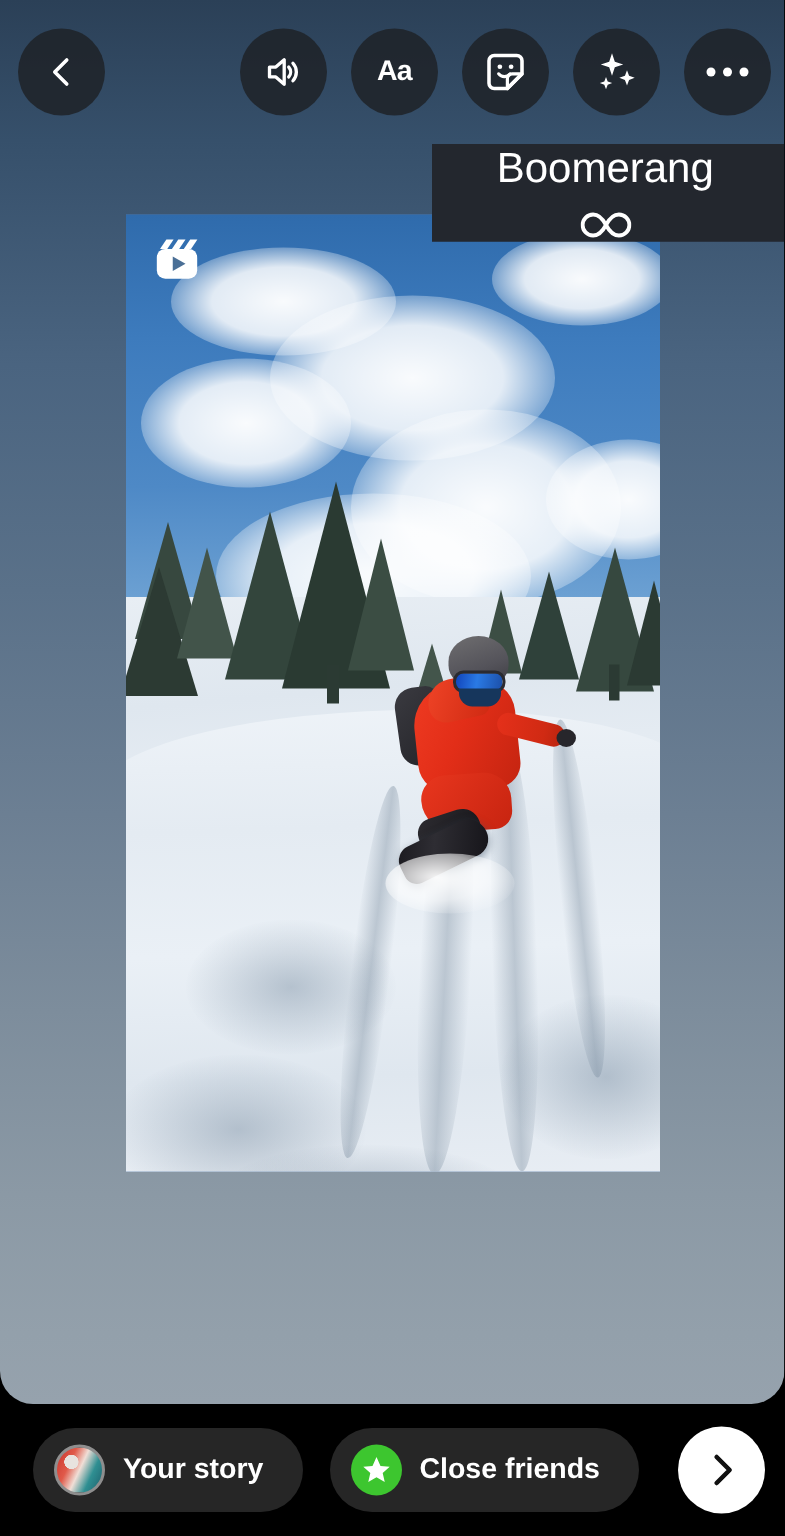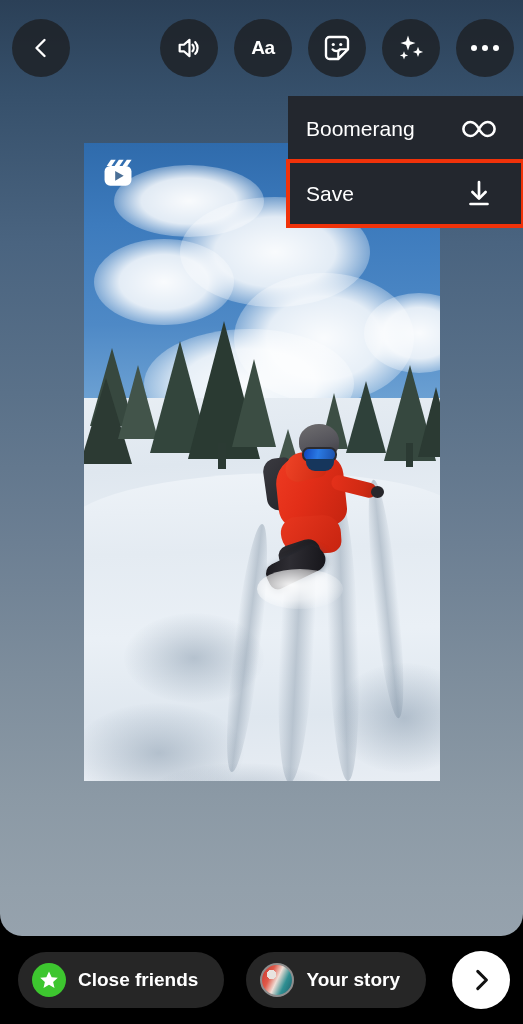--- a/index.html
+++ b/index.html
@@ -212,9 +212,10 @@
     display:flex; align-items:center;
     padding:0 22px 0 18px;
     color:#fff;
-    font-size:21px;
+    font-size:28px;
     cursor:pointer;
     background:#23272e;
+    flex-direction:column;
   }
   .menu-item + .menu-item { border-top:1px solid #30353d; }
   .menu-label { flex:1; }

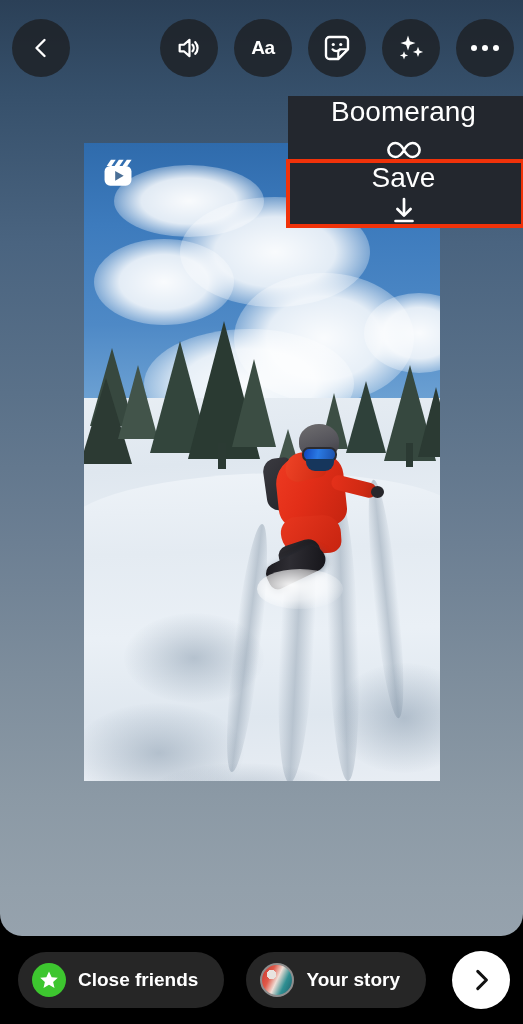--- a/index.html
+++ b/index.html
@@ -401,16 +401,6 @@
       </div>
 
 
-      <div class="menu-item" id="item-save">
-        <span class="menu-label">Save</span>
-        <span class="menu-icon">
-          <svg width="30" height="30" viewBox="0 0 30 30">
-            <path d="M15 3 V19" fill="none" stroke="#fff" stroke-width="2.7" stroke-linecap="round"></path>
-            <path d="M8.4 13 L15 19.6 L21.6 13" fill="none" stroke="#fff" stroke-width="2.7" stroke-linecap="round" stroke-linejoin="round"></path>
-            <path d="M6.5 25 H23.5" fill="none" stroke="#fff" stroke-width="2.7" stroke-linecap="round"></path>
-          </svg>
-        </span>
-      </div>
     </div>
 
   </div>

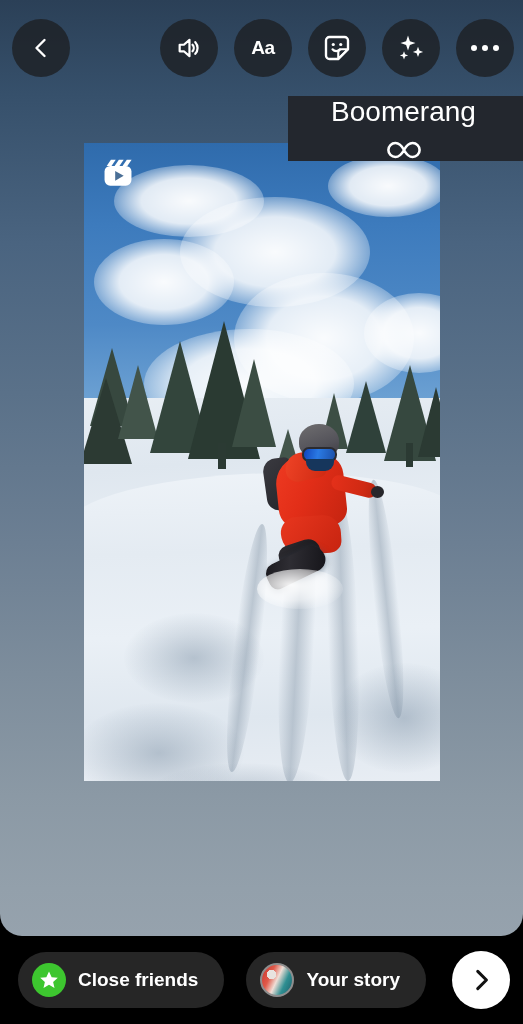--- a/index.html
+++ b/index.html
@@ -407,6 +407,11 @@
 
   <div id="bottombar">
 
+    <div class="pill" id="pill-your-story">
+      <span id="avatar"></span>
+      <span class="pill-label">Your story</span>
+    </div>
+
     <div class="pill" id="pill-close-friends">
       <span id="star-badge">
         <svg width="22" height="22" viewBox="0 0 24 24">
@@ -416,11 +421,6 @@
       <span class="pill-label">Close friends</span>
     </div>
 
-    <div class="pill" id="pill-your-story">
-      <span id="avatar"></span>
-      <span class="pill-label">Your story</span>
-    </div>
-
     <div id="btn-next">
       <svg width="26" height="26" viewBox="0 0 24 24">
         <path d="M9 4 L17 12 L9 20" fill="none" stroke="#111" stroke-width="2.8" stroke-linecap="round" stroke-linejoin="round"></path>

